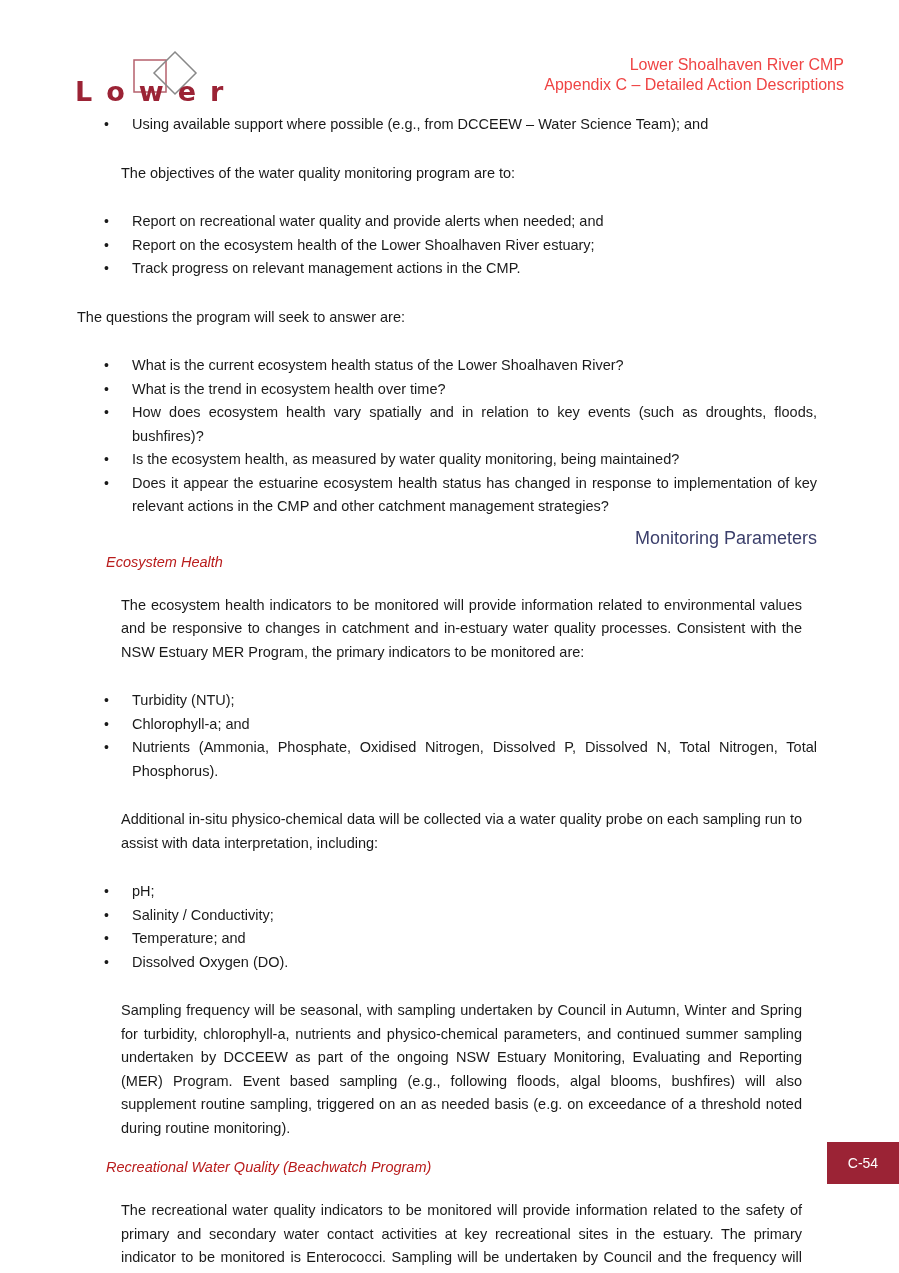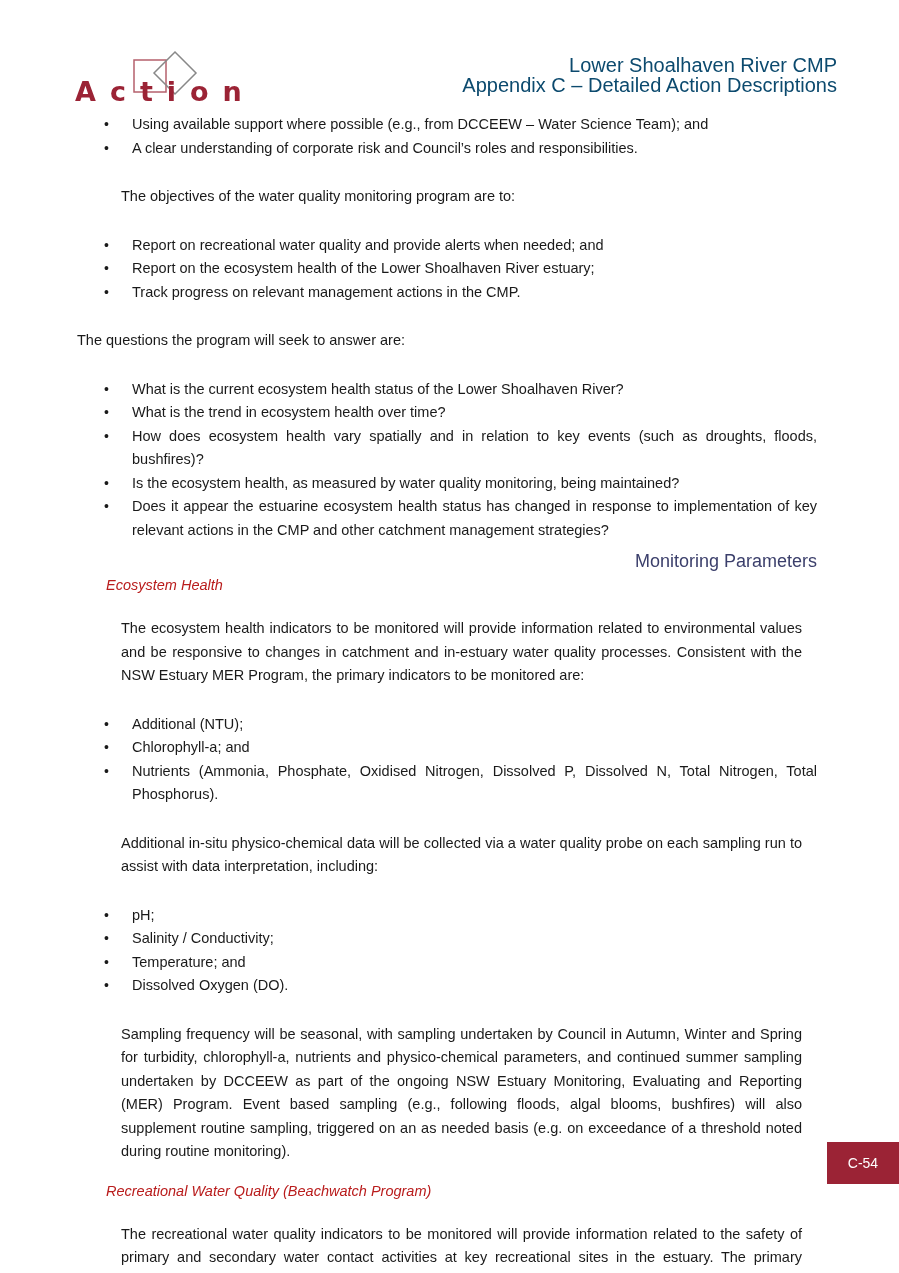--- a/index.html
+++ b/index.html
@@ -9,8 +9,8 @@
   .logo-letters { position:absolute; left:3px; top:26px; font-size:27px; font-weight:bold;
                   color:#9b2335; letter-spacing:14px; font-family:"DejaVu Sans", sans-serif; }
   .logo svg { position:absolute; left:0; top:0; }
-  .header-right { position:absolute; right:62px; top:55px; text-align:right;
-                  font-size:20px; line-height:20px; color:#0c4a6e; }
+  .header-right { position:absolute; right:55px; top:55px; text-align:right;
+                  font-size:16px; line-height:20px; color:#ef4444; }
   .content { position:absolute; left:62px; top:113px; width:755px; font-size:14.5px; line-height:23.5px; }
   ul { margin:0; padding:0; list-style:none; }
   li { position:relative; padding-left:70px; text-align:justify; }

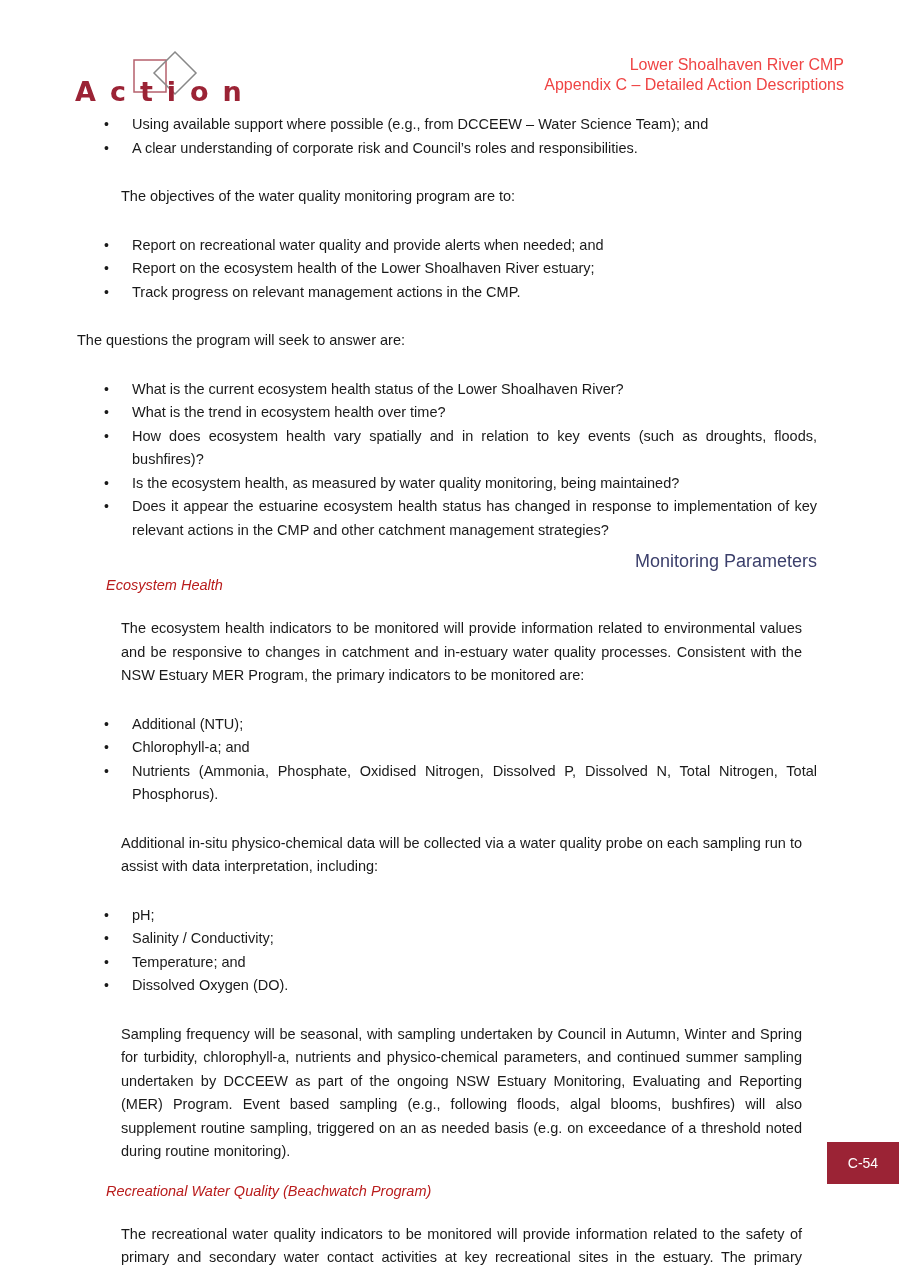--- a/index.html
+++ b/index.html
@@ -33,7 +33,7 @@
     <rect x="62" y="10" width="32" height="32" fill="none" stroke="#b5606c" stroke-width="1.5"></rect>
     <polygon points="103,2 124,23 103,44 82,23" fill="none" stroke="#888" stroke-width="1.5"></polygon>
   </svg>
-  <span class="logo-letters">Action</span>
+  <span class="logo-letters">Lower</span>
 </div>
 
 <div class="header-right">

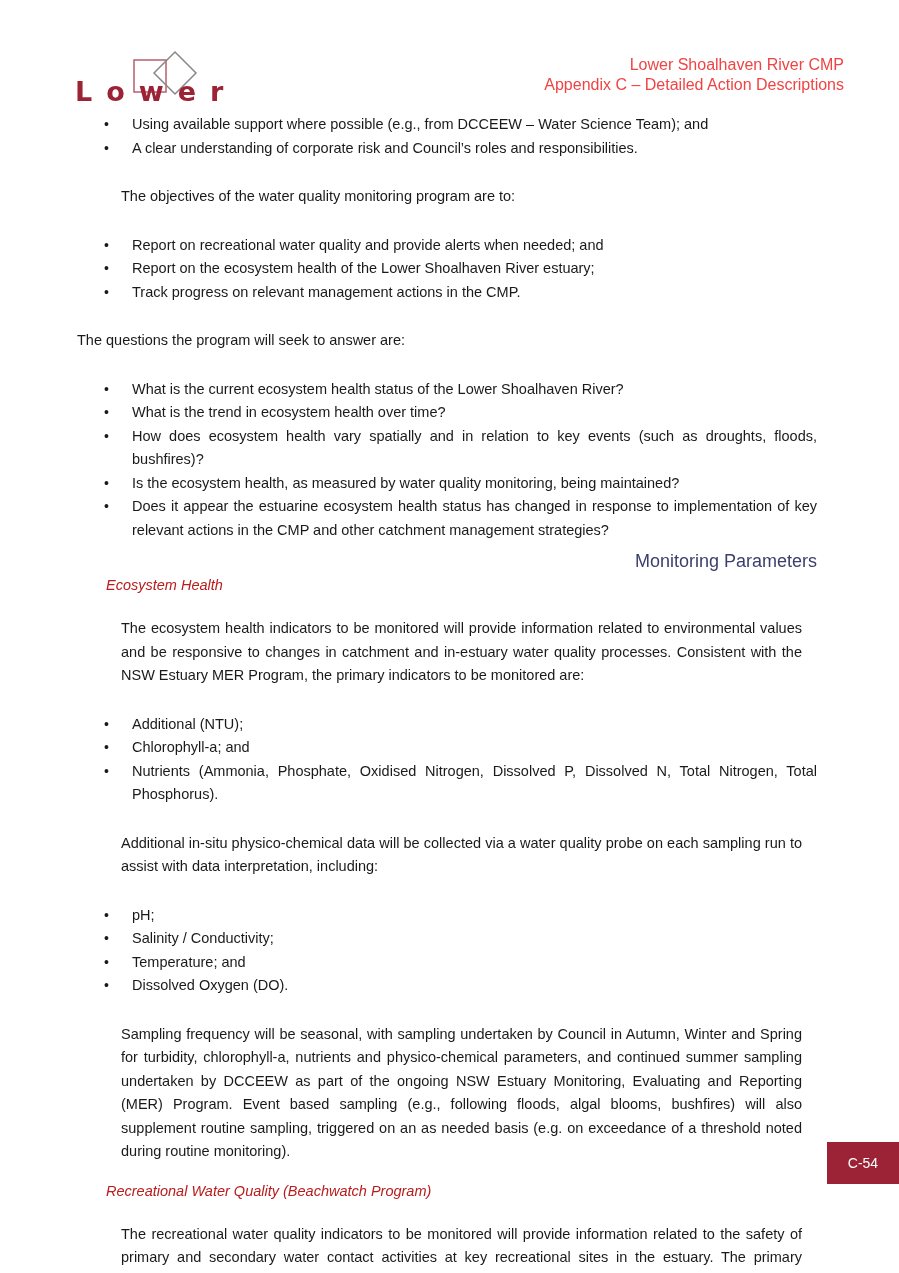--- a/index.html
+++ b/index.html
@@ -44,7 +44,6 @@
 <div class="content">
   <ul class="l1">
     <li>Using available support where possible (e.g., from DCCEEW – Water Science Team); and</li>
-    <li>A clear understanding of corporate risk and Council’s roles and responsibilities.</li>
   </ul>
   <div class="gap"></div>
   <p class="indent">The objectives of the water quality monitoring program are to:</p>

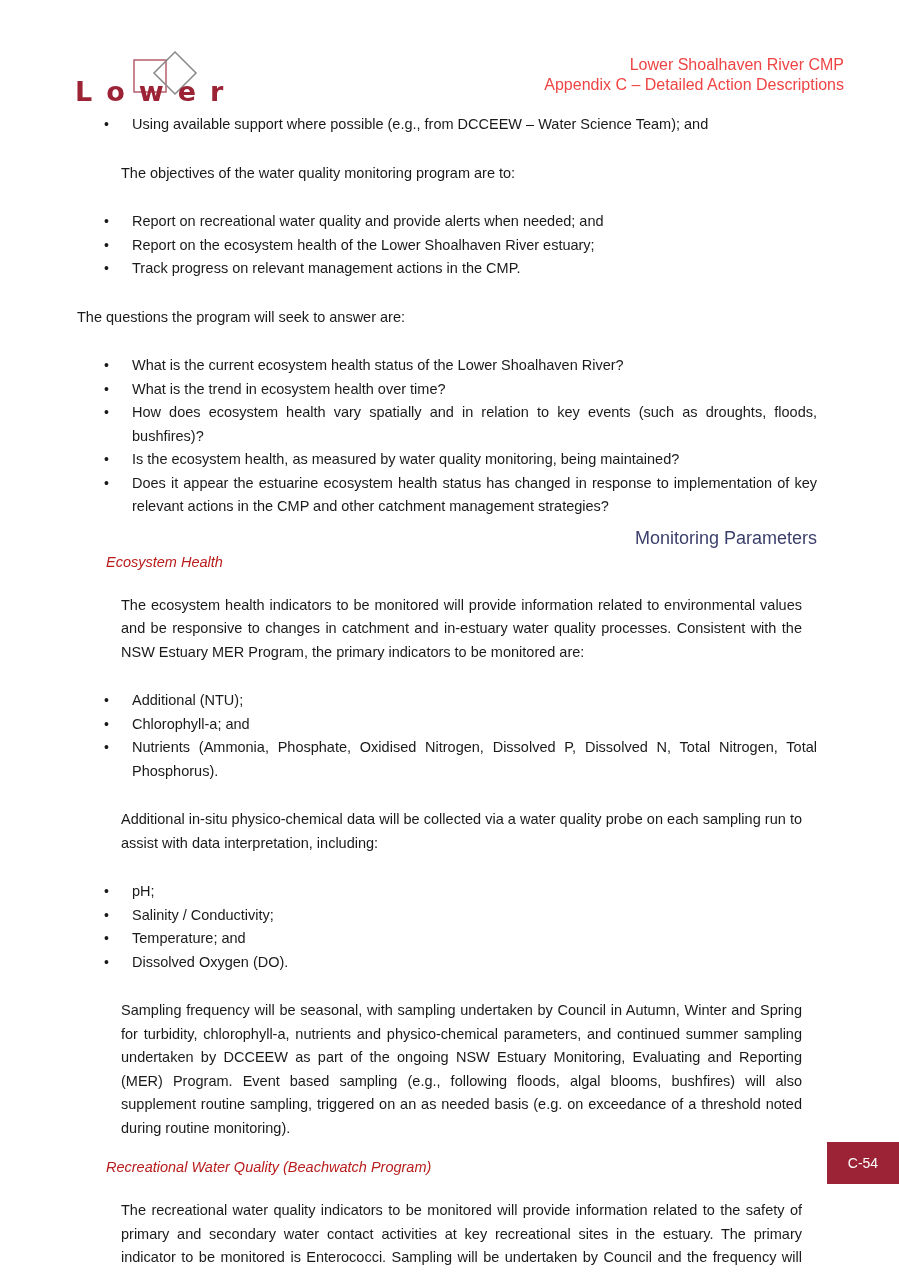--- a/index.html
+++ b/index.html
@@ -70,7 +70,7 @@
   <p class="indent">The ecosystem health indicators to be monitored will provide information related to environmental values and be responsive to changes in catchment and in-estuary water quality processes. Consistent with the NSW Estuary MER Program, the primary indicators to be monitored are:</p>
   <div class="gap"></div>
   <ul class="l1">
-    <li>Additional (NTU);</li>
+    <li>Turbidity (NTU);</li>
     <li>Chlorophyll-a; and</li>
     <li>Nutrients (Ammonia, Phosphate, Oxidised Nitrogen, Dissolved P, Dissolved N, Total Nitrogen, Total Phosphorus).</li>
   </ul>

